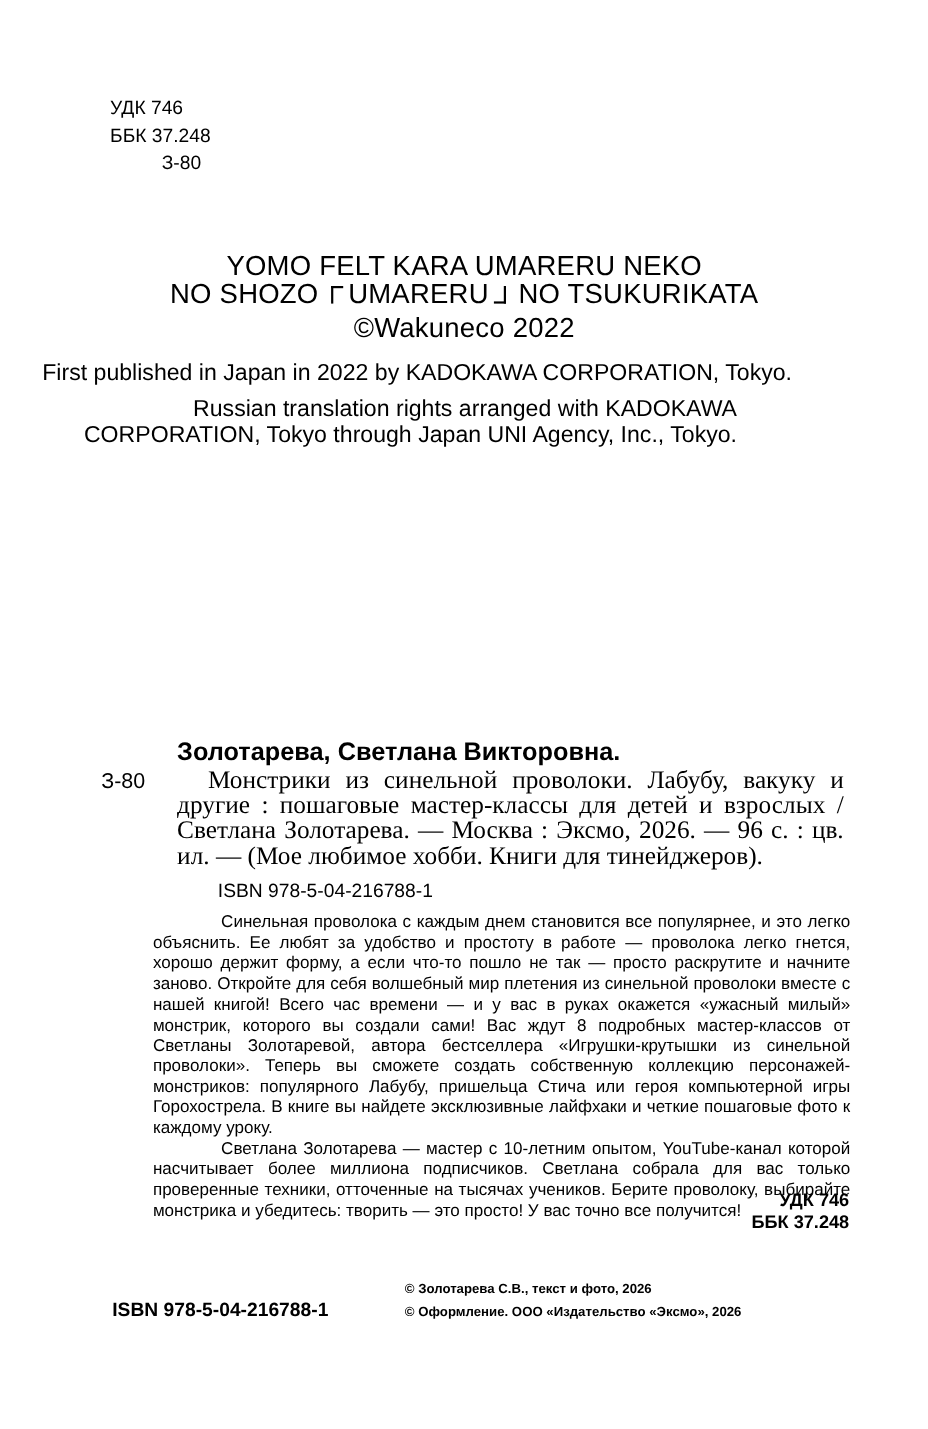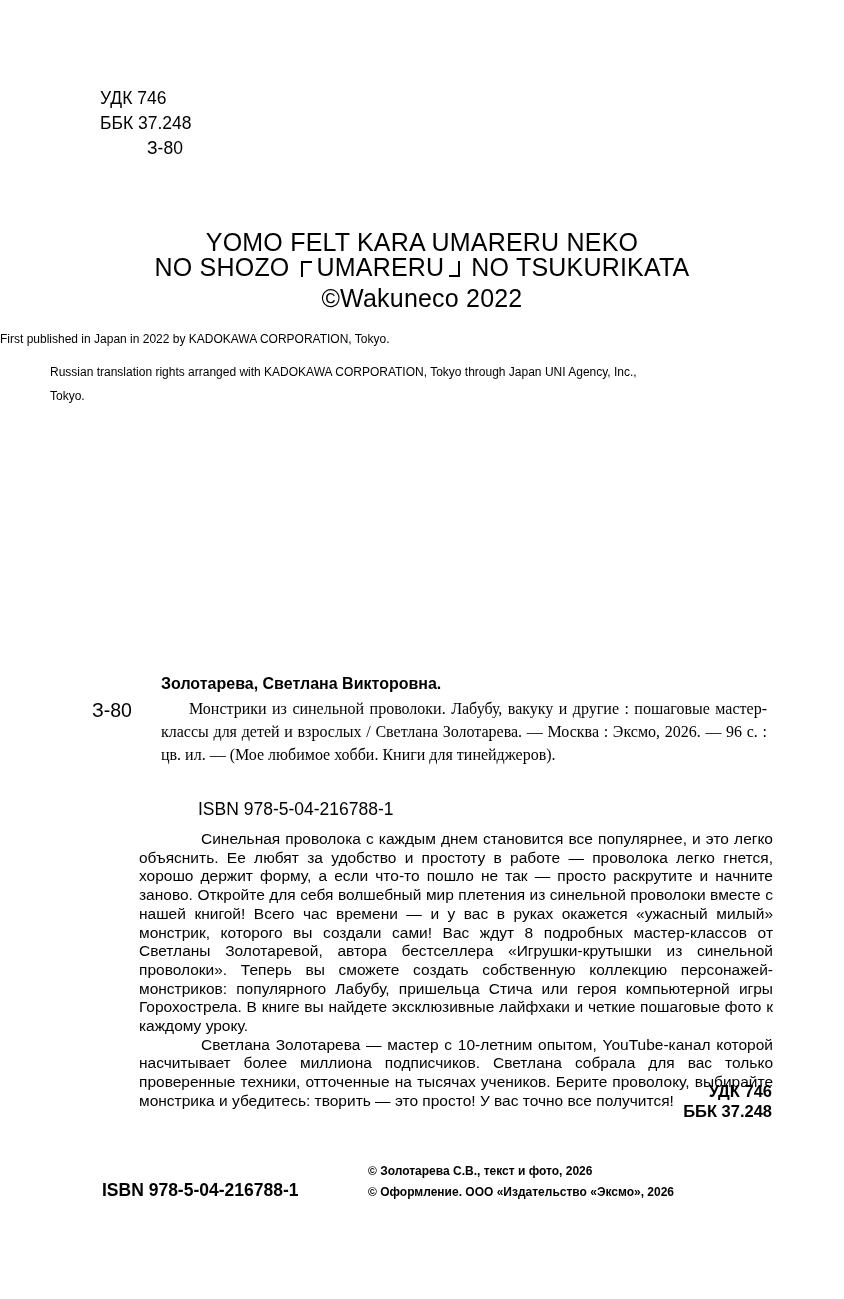--- a/index.html
+++ b/index.html
@@ -53,8 +53,8 @@
   
   .rights {
     left: 0; top: 327px; width: 720px;
-    text-align: left;
-    font-size: 12px; line-height: 24px;
+    text-align: right;
+    font-size: 21px; line-height: 24px;
   }
   .rights .para2 {
     margin: 9px auto 0 auto;

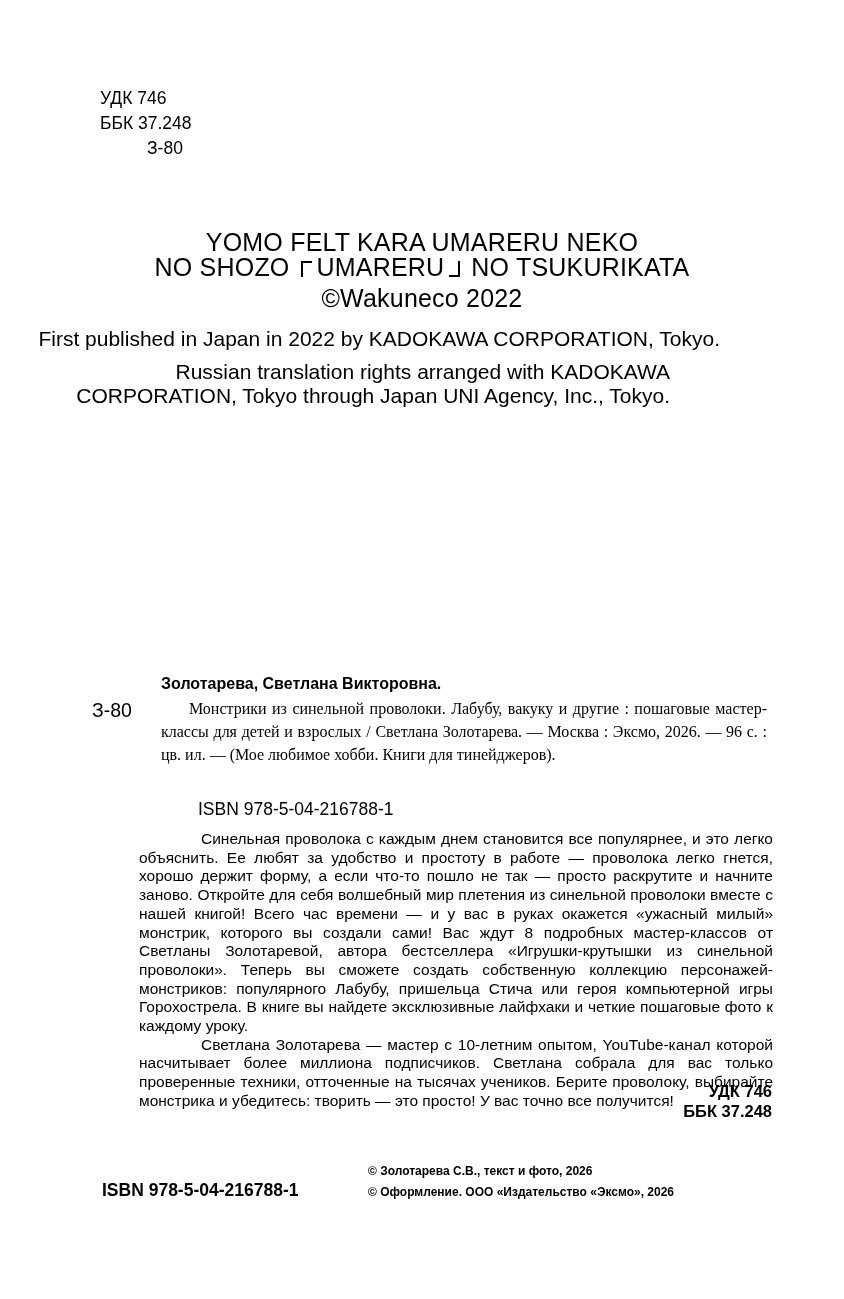--- a/index.html
+++ b/index.html
@@ -68,7 +68,7 @@
   }
   .catalog-card {
     left: 161px; top: 672px; width: 606px;
-    font-size: 16px; line-height: 23px;
+    font-size: 23px; line-height: 23px;
   }
   .catalog-card .heading {
     font-weight: bold;

